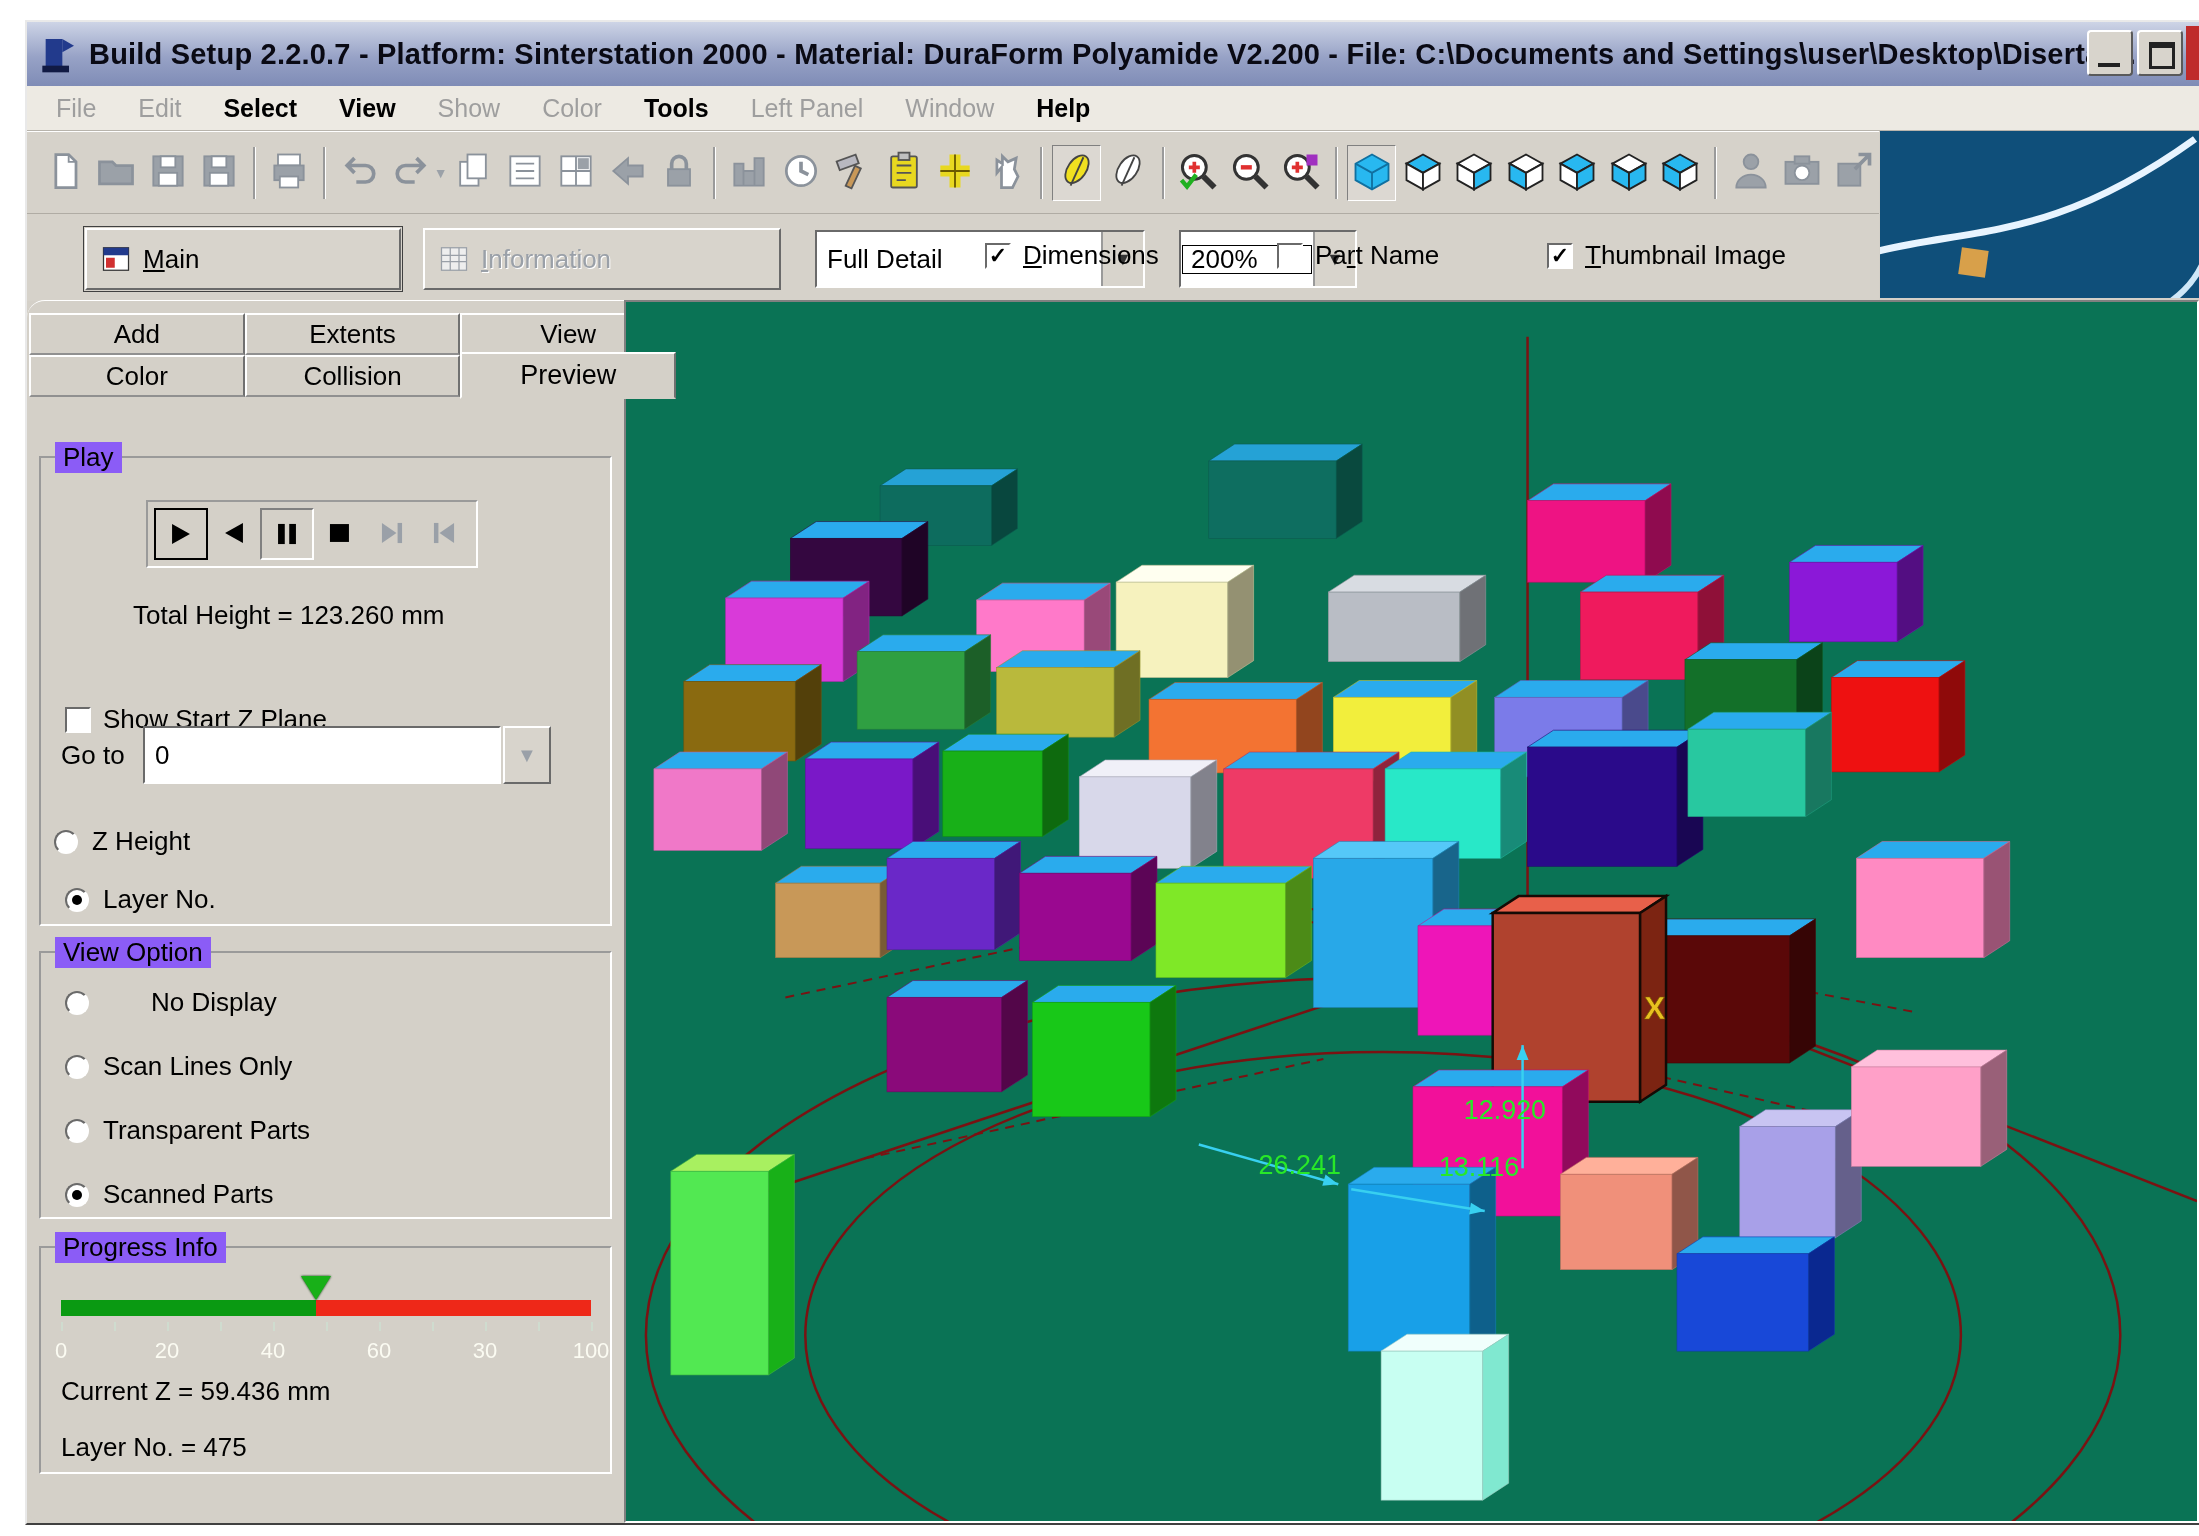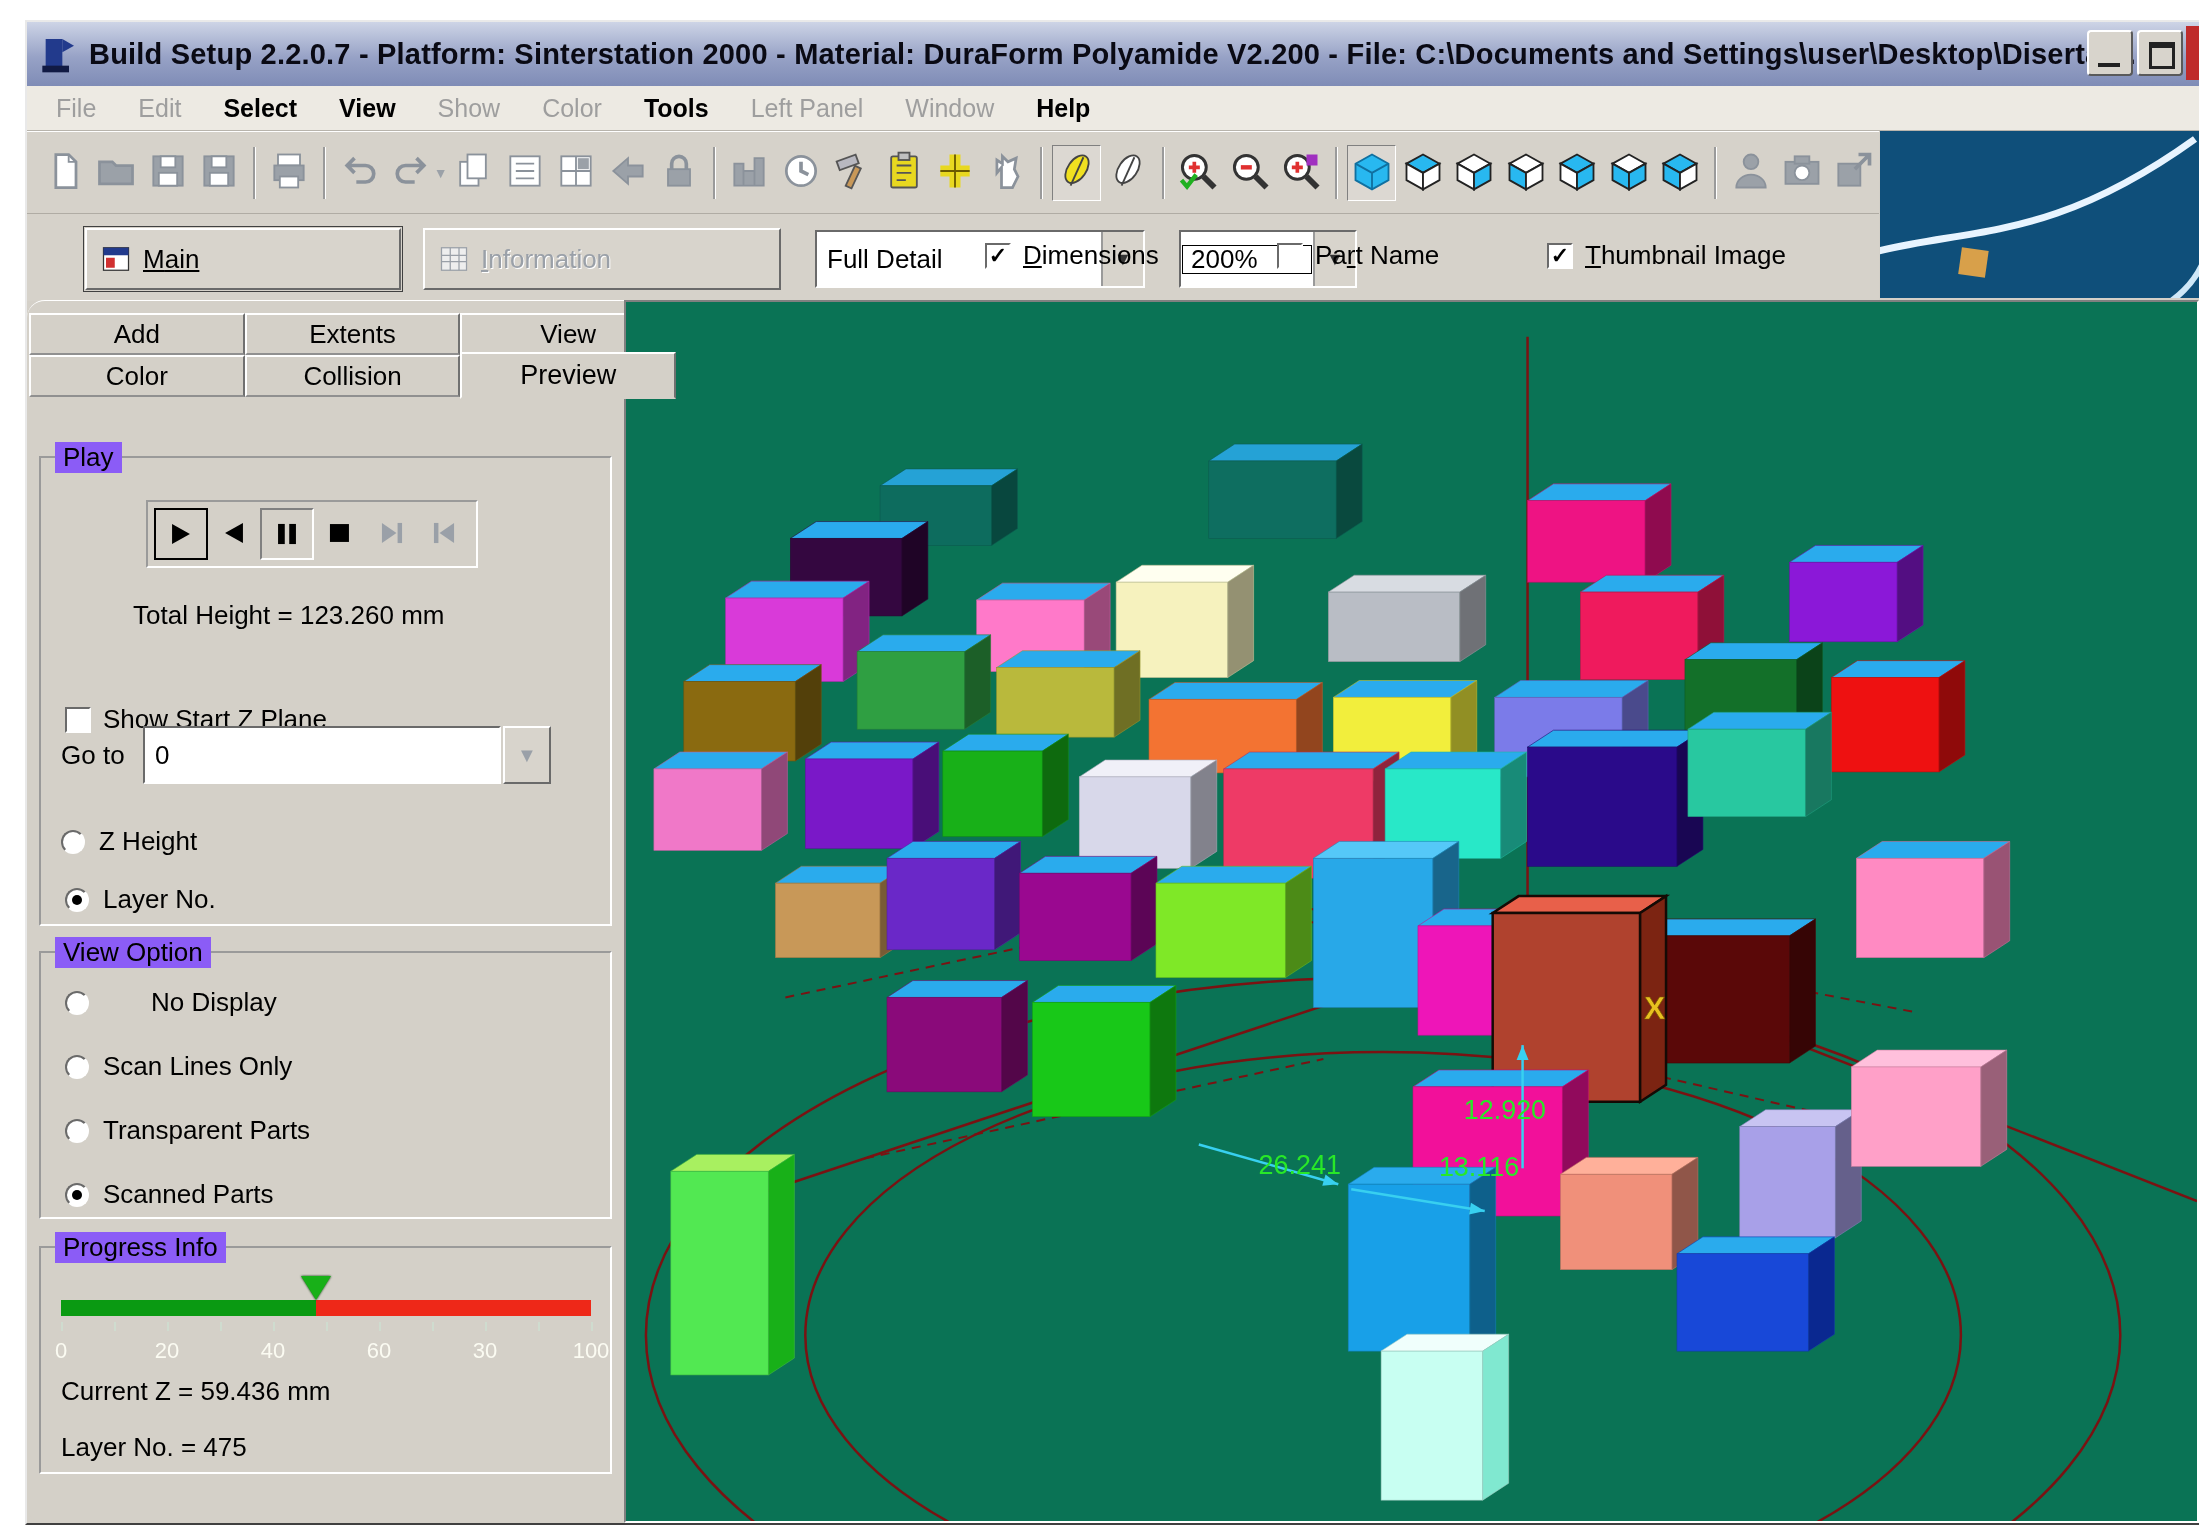--- a/index.html
+++ b/index.html
@@ -38,7 +38,7 @@
         display:flex;align-items:center;font-size:26px;color:#000;padding:0 14px;box-sizing:border-box;}
   .vbtn .bicon{margin-right:12px;display:inline-flex;}
   .vbtn.dis{color:#9aa0a8;text-shadow:1px 1px 0 #fff;}
-  .vbtn.main{left:58px;width:316px;outline:1px solid #404040;outline-offset:1px;text-decoration:underline;}
+  .vbtn.main{left:58px;width:316px;outline:1px solid #404040;outline-offset:1px;}
   .vbtn.info{left:396px;width:358px;}
   .combo{position:absolute;top:16px;height:58px;background:#ffffff;border:2px solid;border-color:#6a6a6a #ffffff #ffffff #6a6a6a;
          box-sizing:border-box;display:flex;align-items:center;}

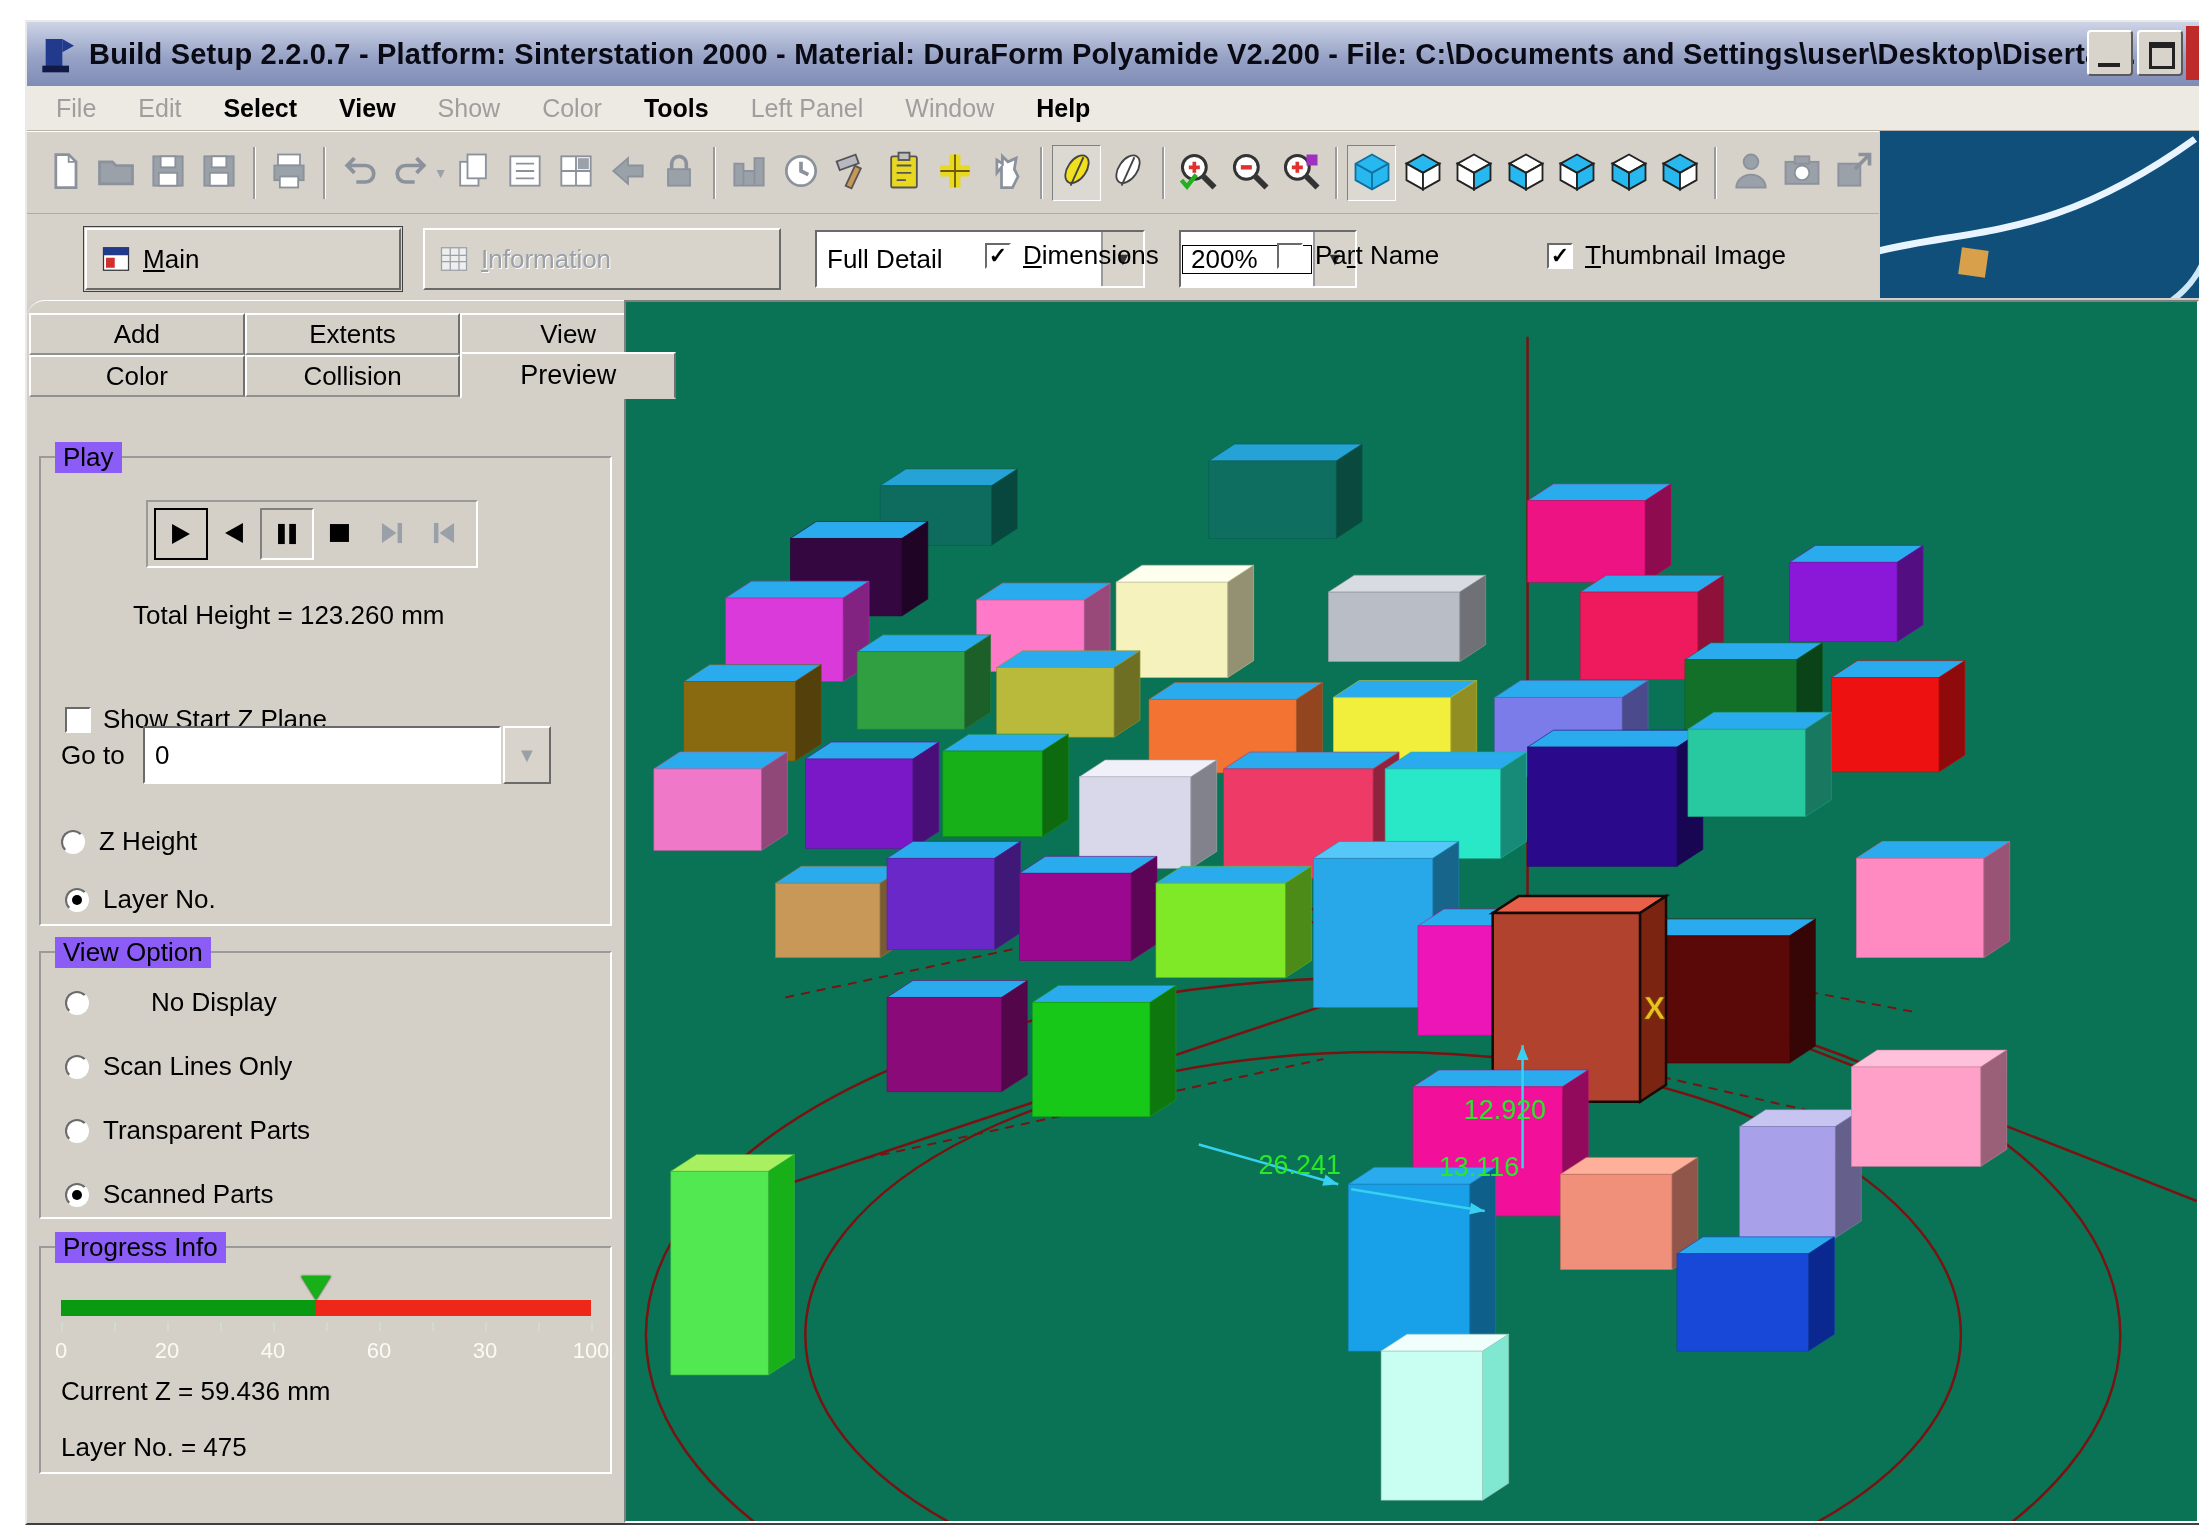--- a/index.html
+++ b/index.html
@@ -462,7 +462,7 @@
               <span>0</span>
             </div>
           <div class="goto-btn">▼</div>
-          <div class="radio" style="left:20px;top:368px;">
+          <div class="radio" style="left:13px;top:368px;">
             <span class="rdot" id="radio-z"></span>
             <span>Z Height</span>
           </div>

